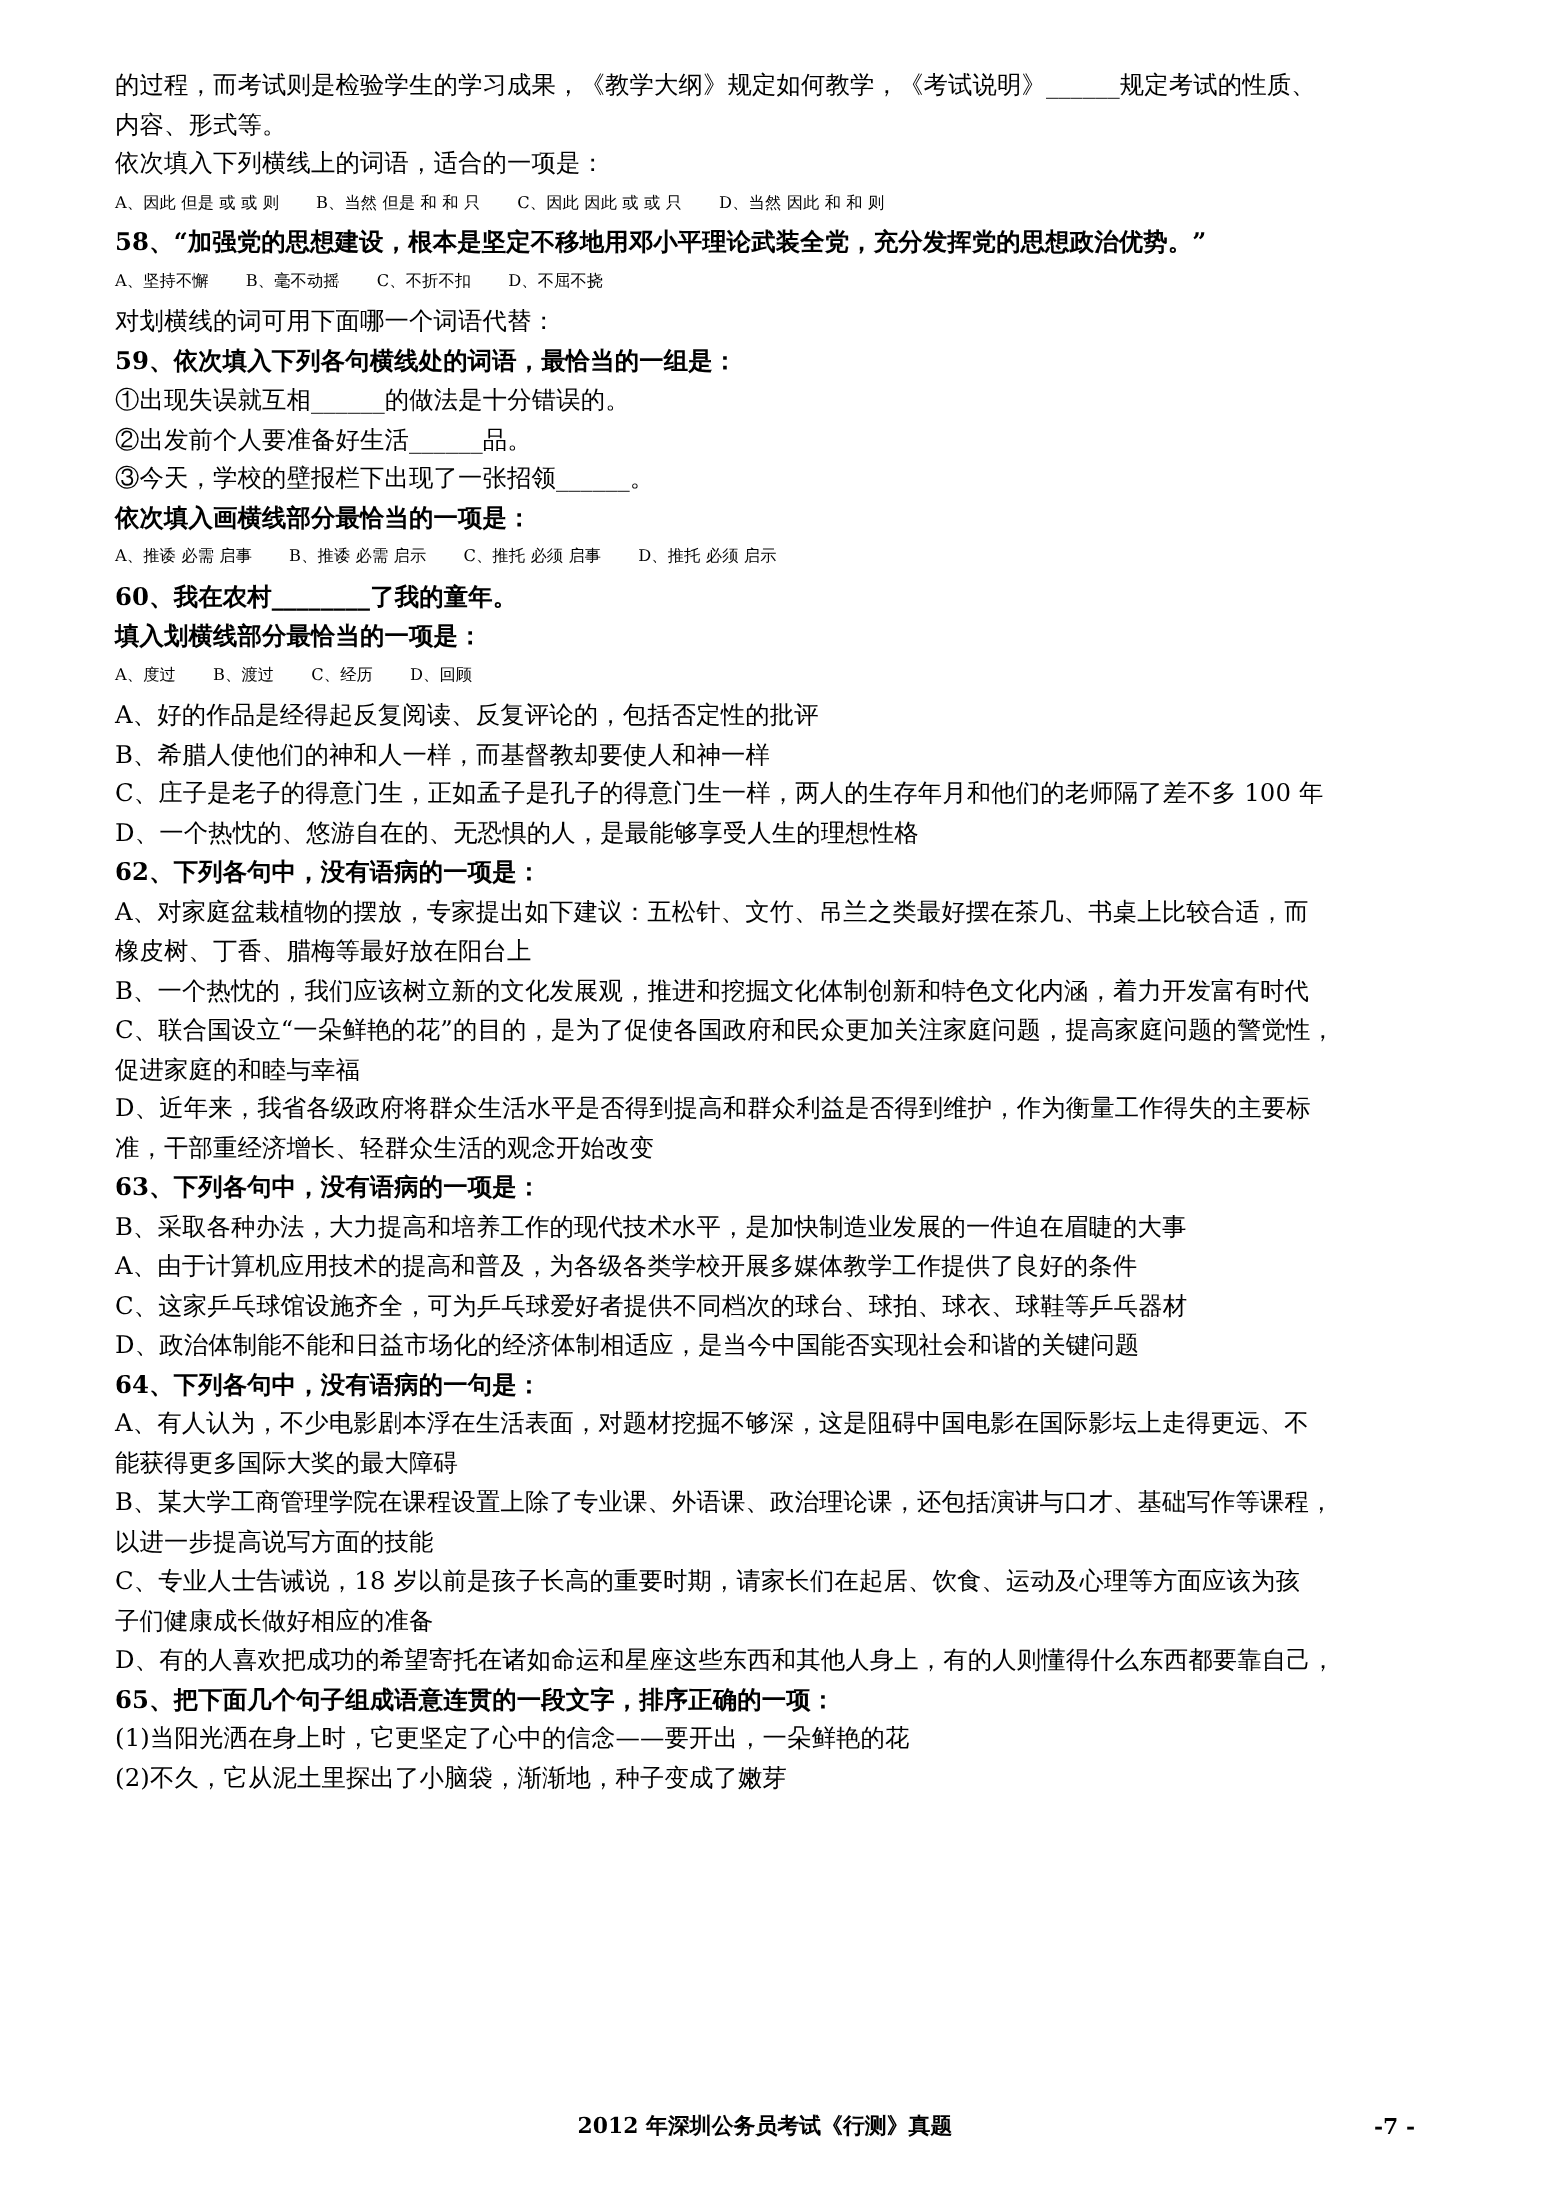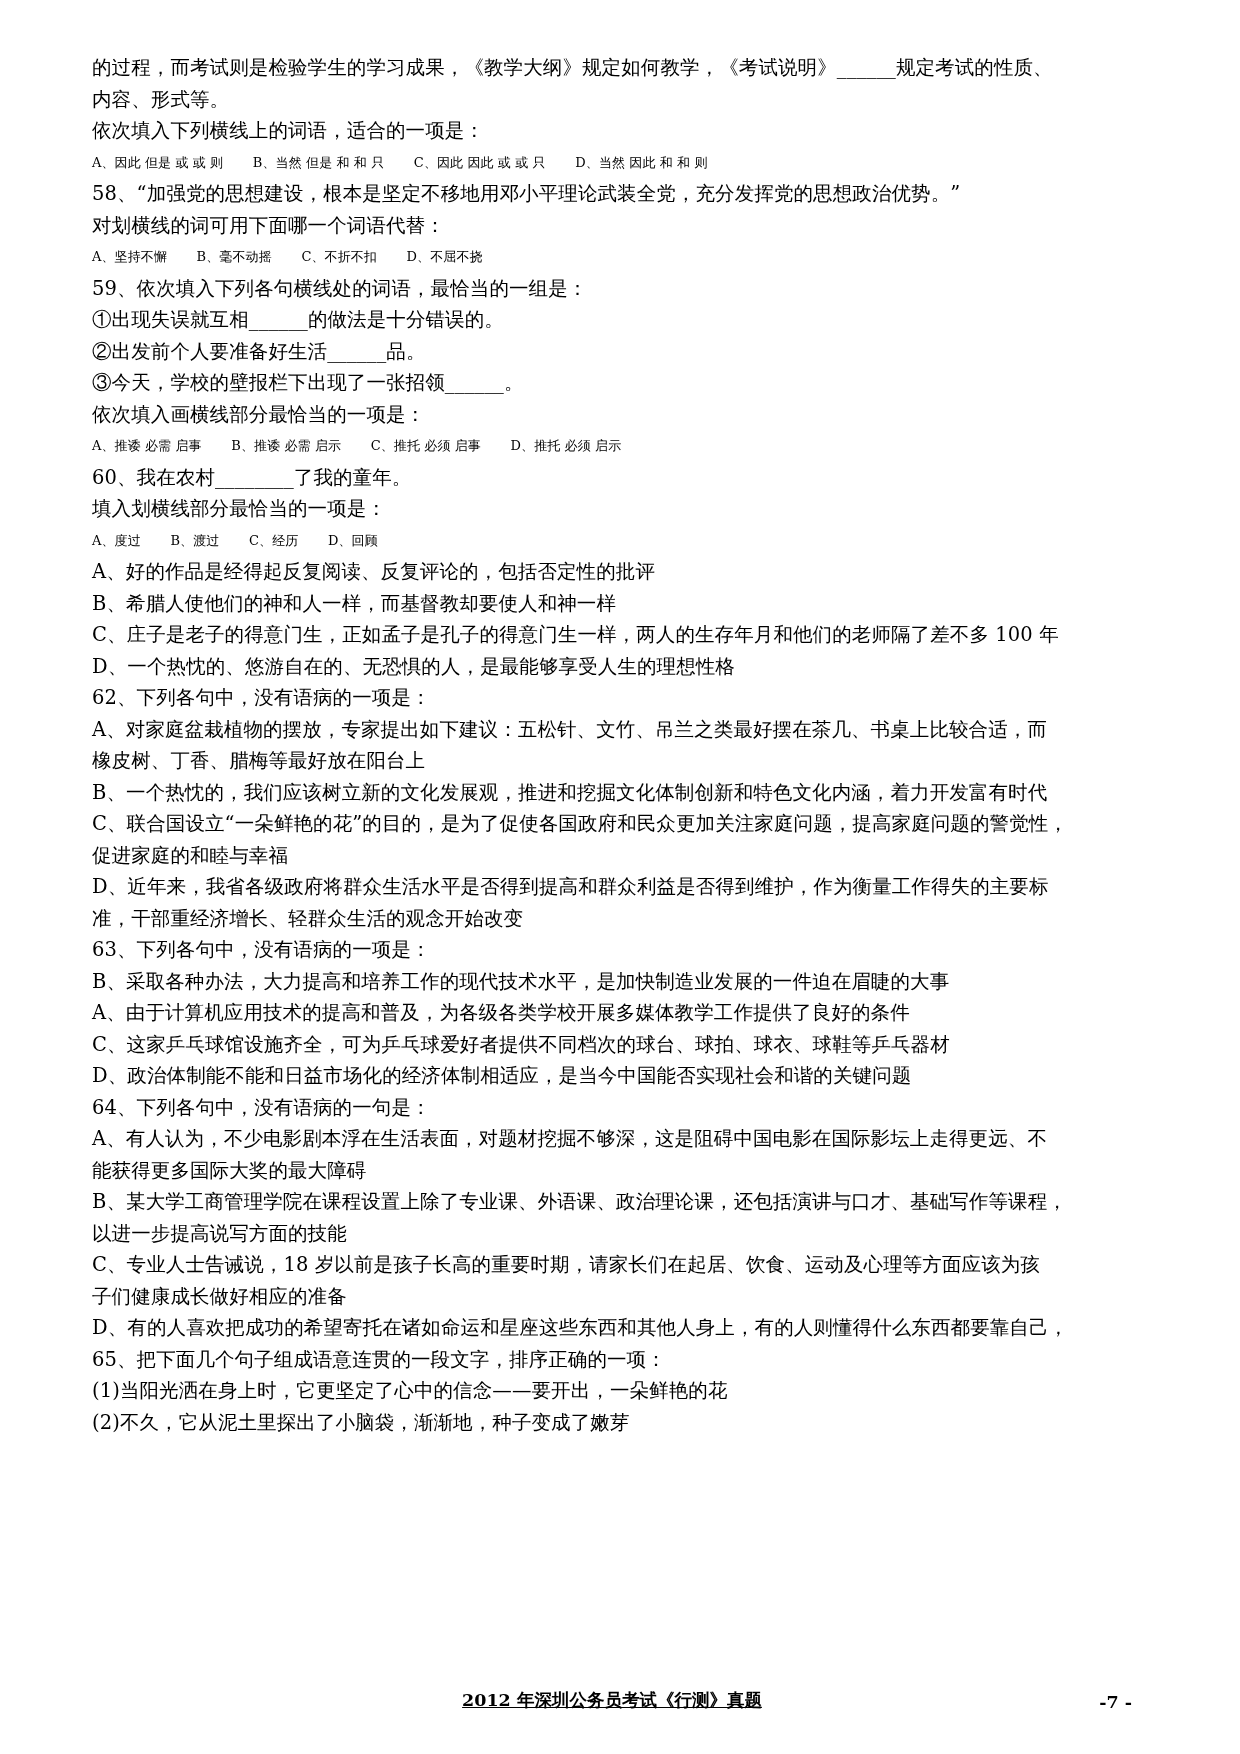--- a/index.html
+++ b/index.html
@@ -31,7 +31,7 @@
     line-height: 31.5px;
   }
   .q-head {
-    font-weight: normal;
+    font-weight: bold;
     font-size: 19.5px;
     line-height: 31.5px;
   }

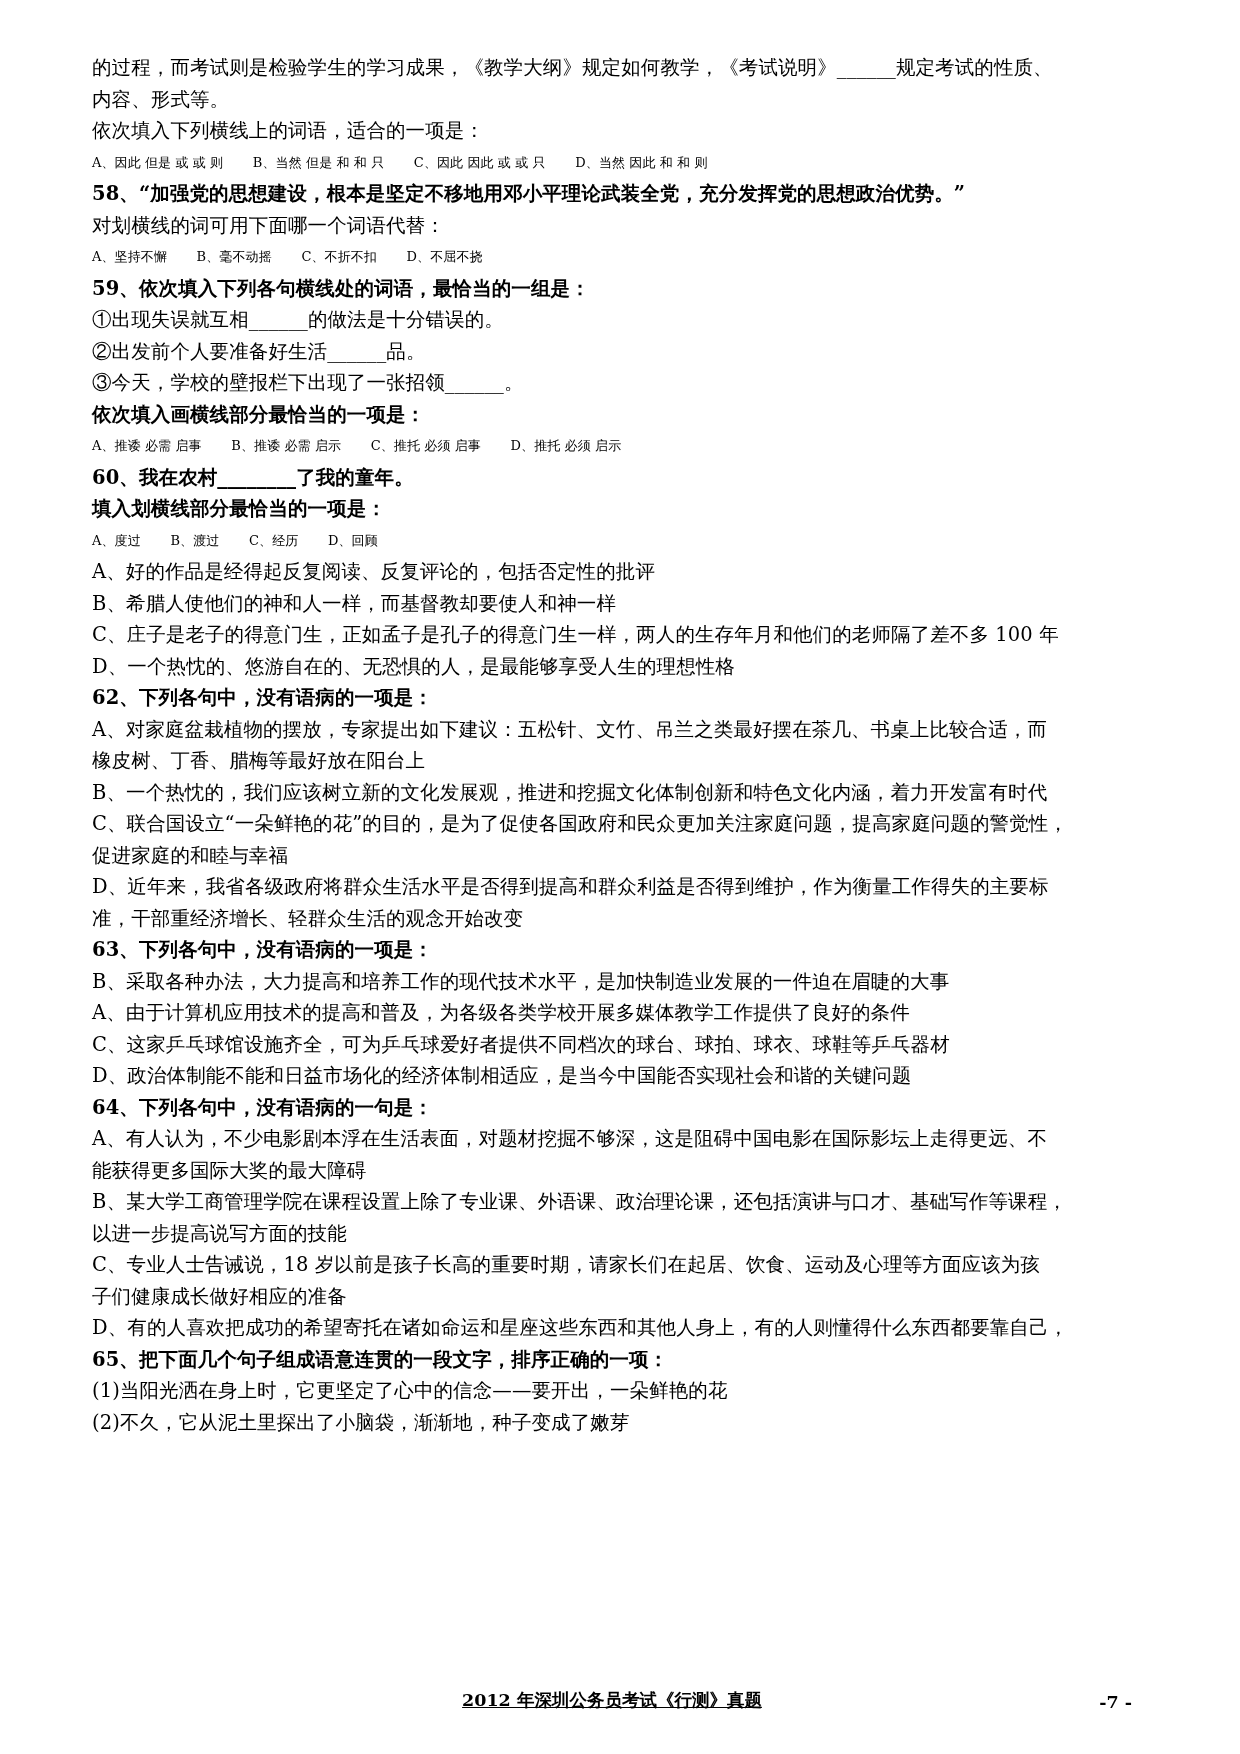--- a/index.html
+++ b/index.html
@@ -78,8 +78,8 @@
   <div class="line opts">A、因此 但是 或 或 则       B、当然 但是 和 和 只       C、因此 因此 或 或 只       D、当然 因此 和 和 则</div>
 
   <div class="line q-head">58、“加强党的思想建设，根本是坚定不移地用邓小平理论武装全党，充分发挥党的思想政治优势。”</div>
+  <div class="line opts">A、坚持不懈       B、毫不动摇       C、不折不扣       D、不屈不挠</div>
   <div class="line body-text">对划横线的词可用下面哪一个词语代替：</div>
-  <div class="line opts">A、坚持不懈       B、毫不动摇       C、不折不扣       D、不屈不挠</div>
 
   <div class="line q-head">59、依次填入下列各句横线处的词语，最恰当的一组是：</div>
   <div class="line body-text">①出现失误就互相______的做法是十分错误的。</div>

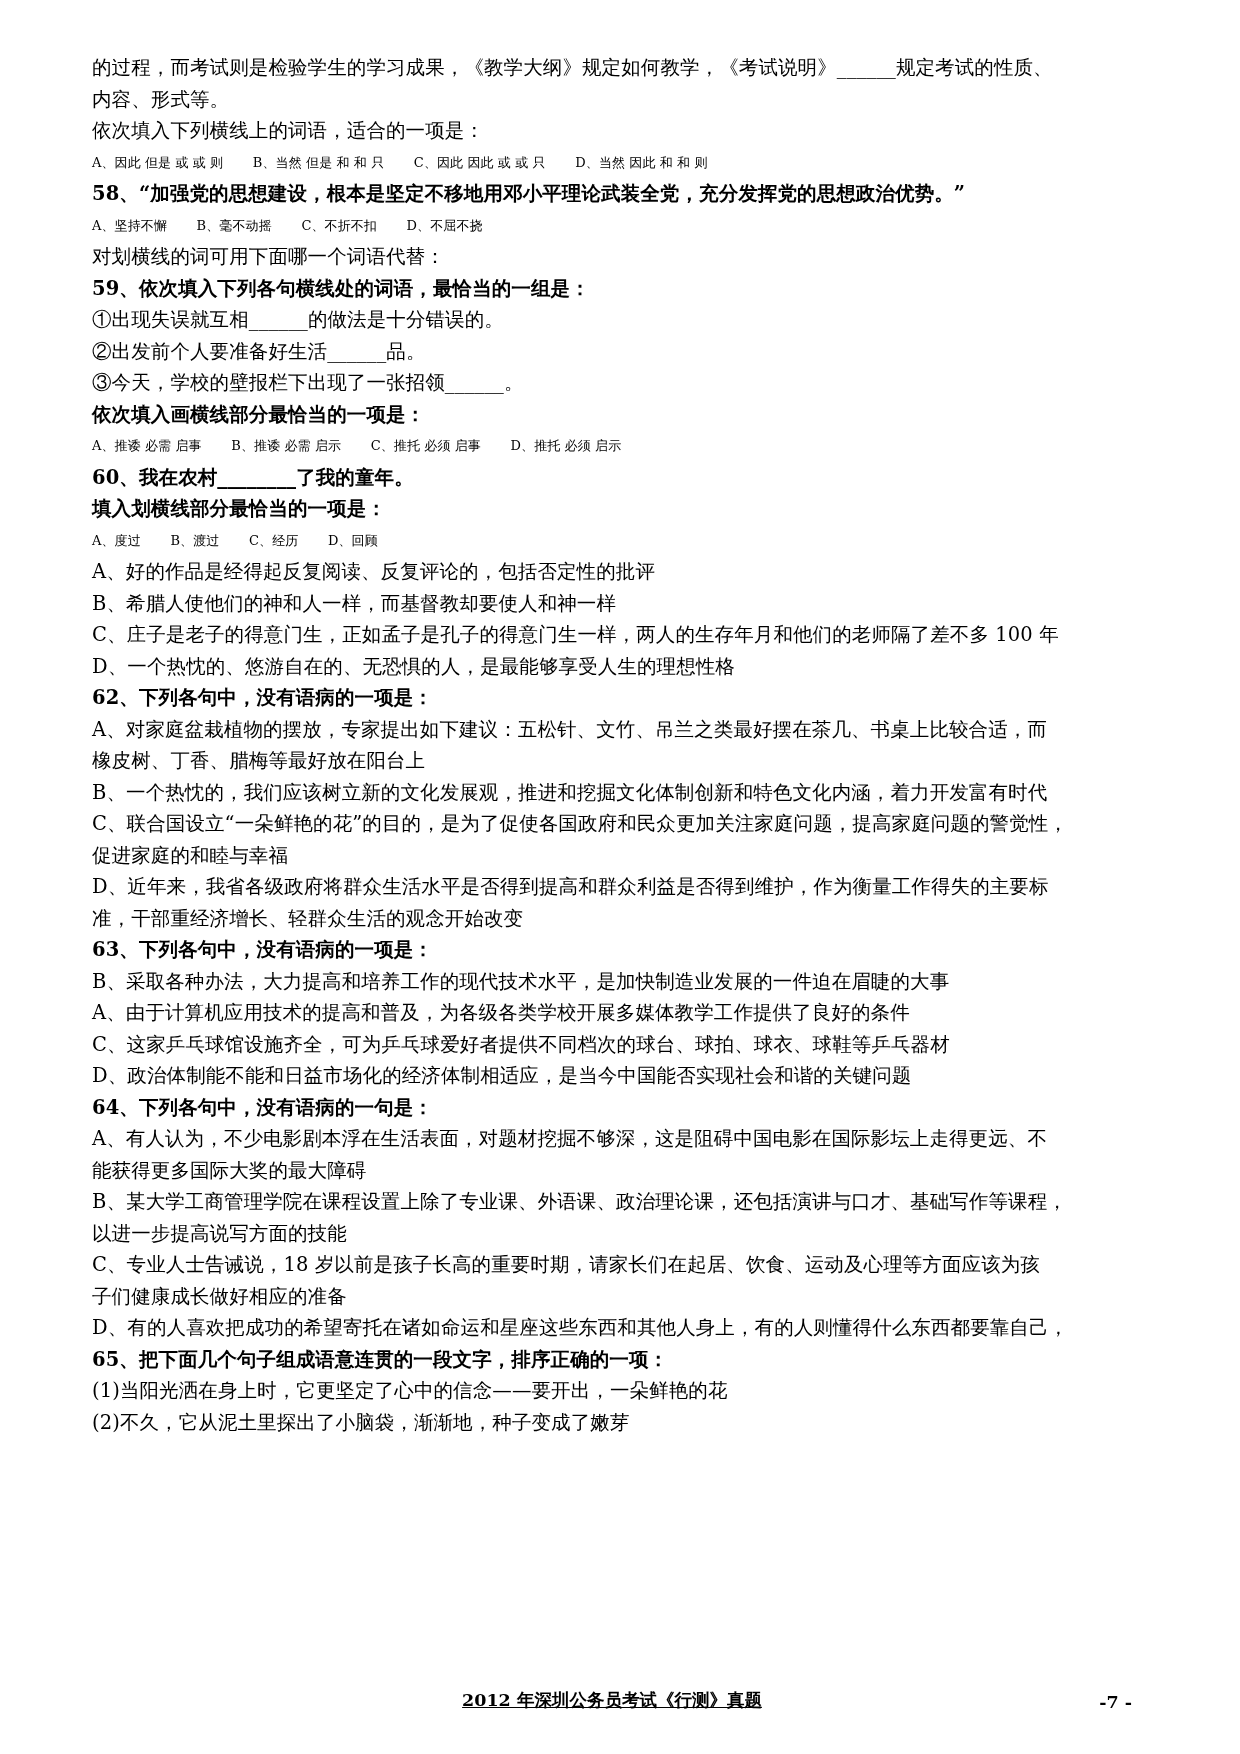--- a/index.html
+++ b/index.html
@@ -57,7 +57,6 @@
   .footer-center {
     flex: 0 0 auto;
     text-align: center;
-    text-decoration: underline;
   }
   .footer-right {
     position: absolute;

